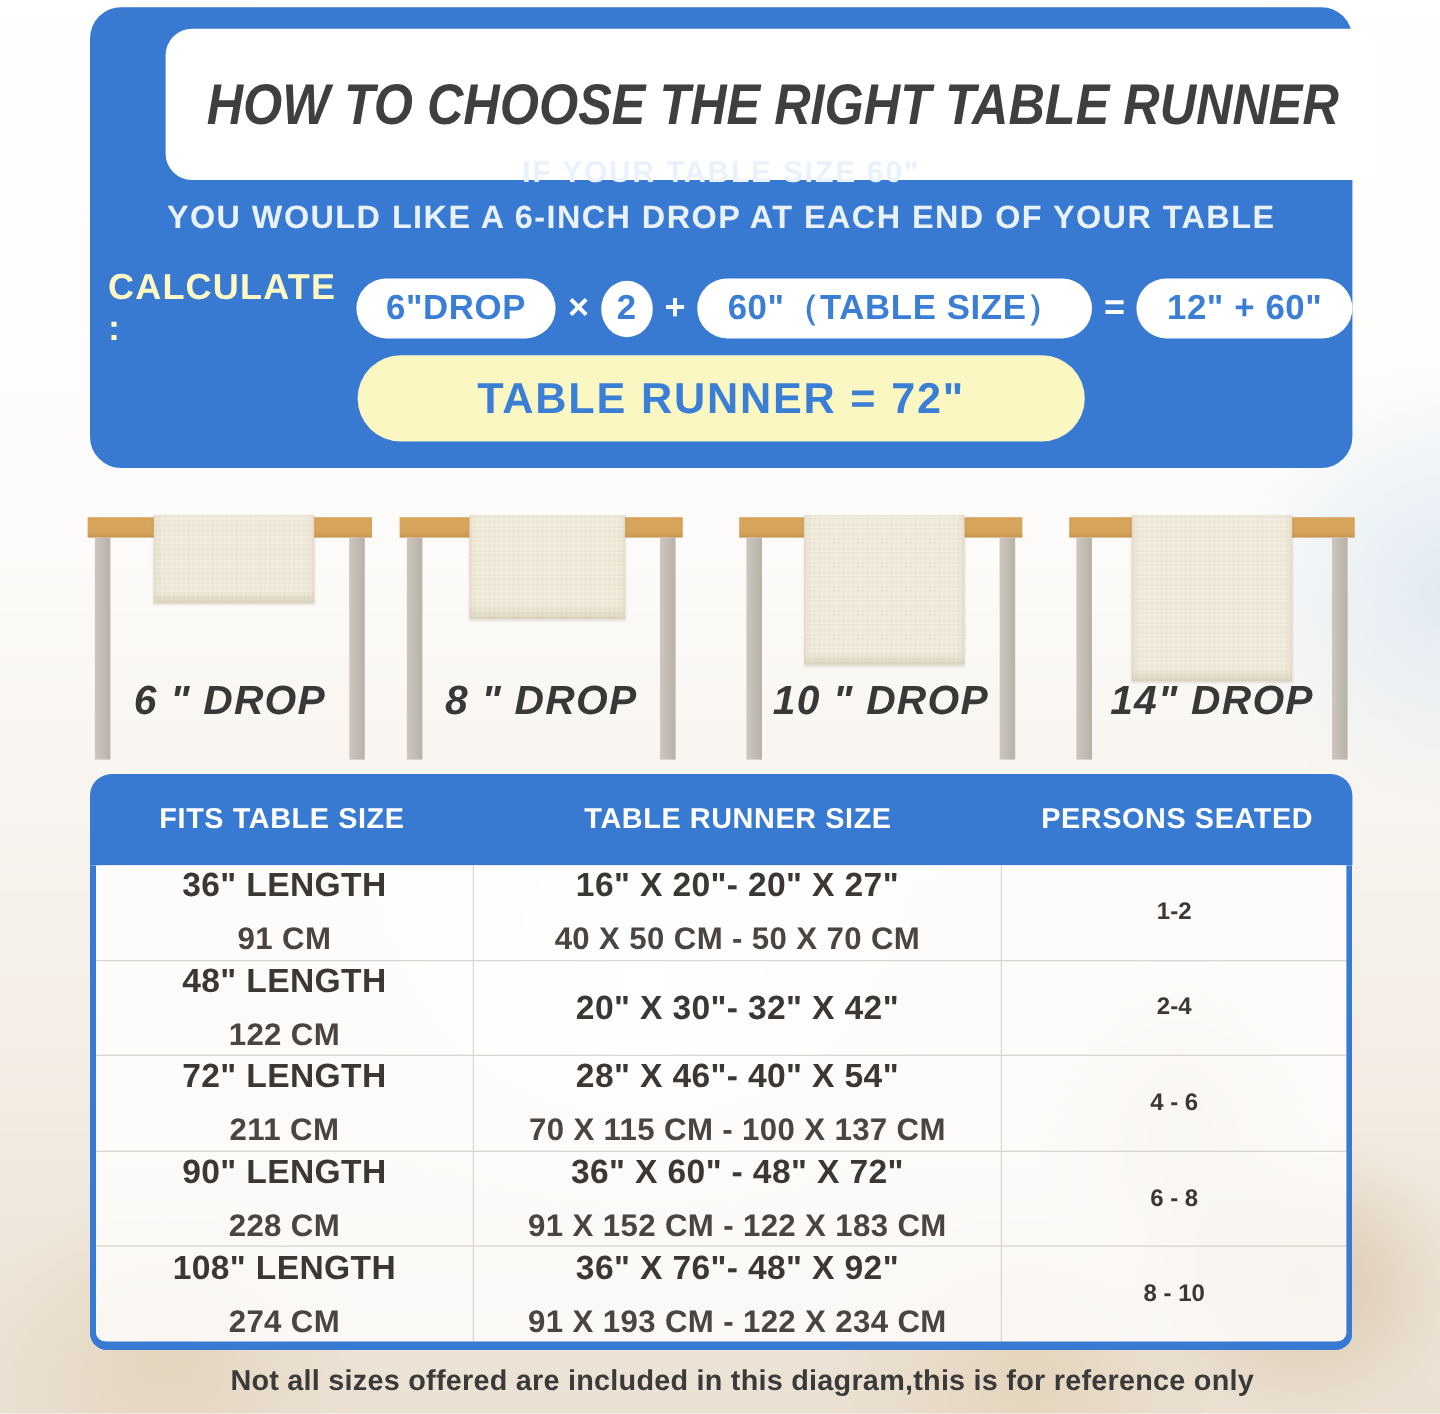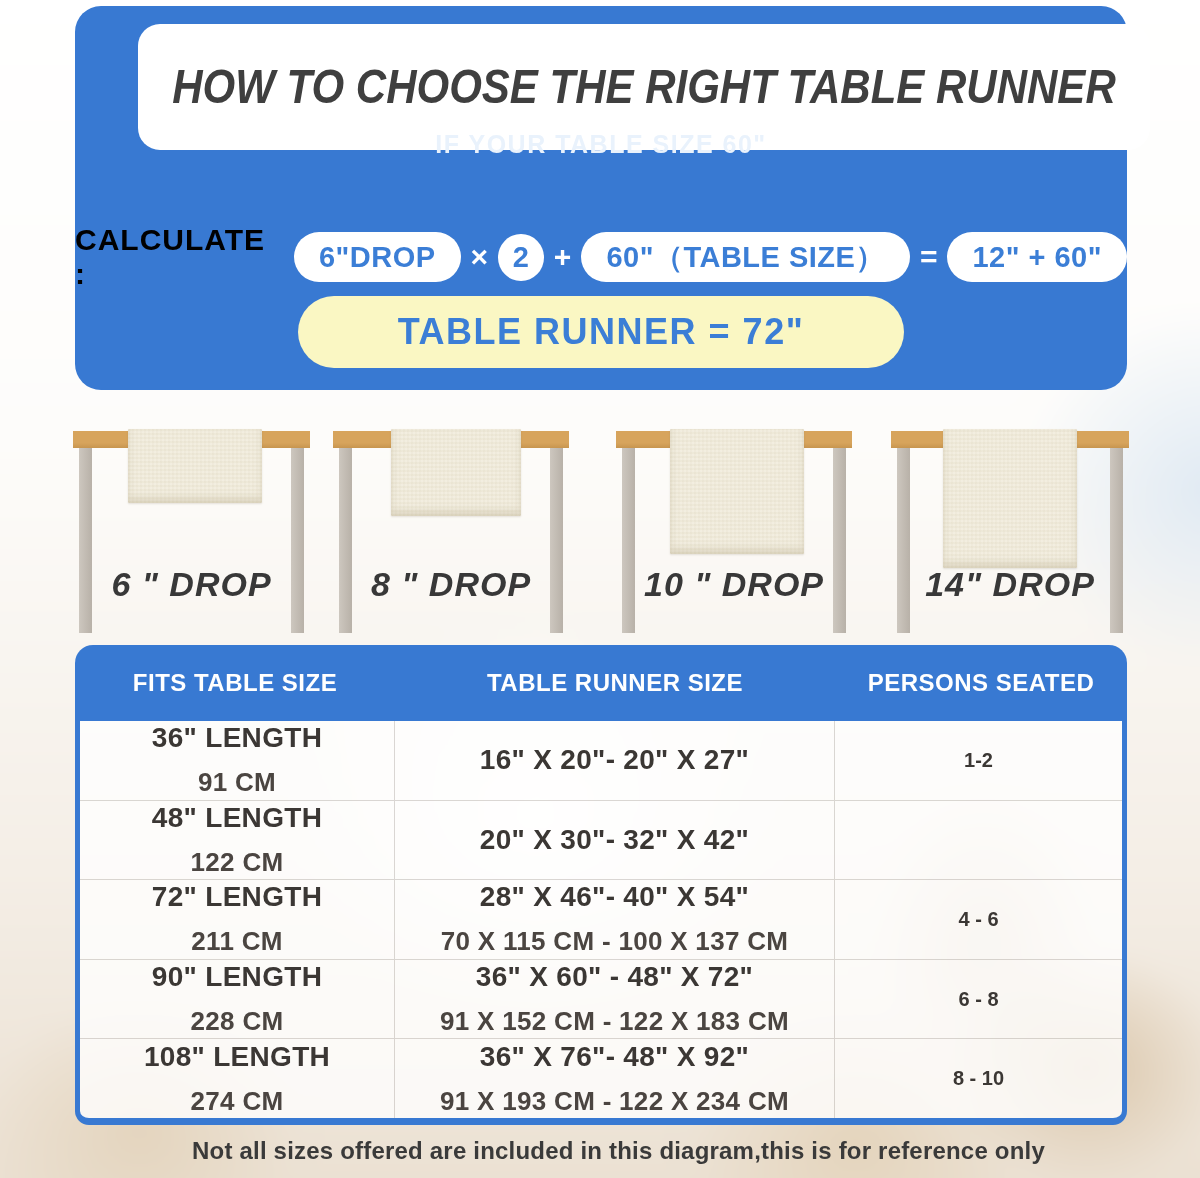--- a/index.html
+++ b/index.html
@@ -140,6 +140,7 @@
     <h1>HOW TO CHOOSE THE RIGHT TABLE RUNNER</h1>
   </div>
   <p class="subtitle-1">IF YOUR TABLE SIZE 60"</p>
+  <p class="subtitle-2">YOU WOULD LIKE A 6-INCH DROP AT EACH END OF YOUR TABLE</p>
 
   <div class="calc-row">
     <span class="calc-label">CALCULATE :</span>

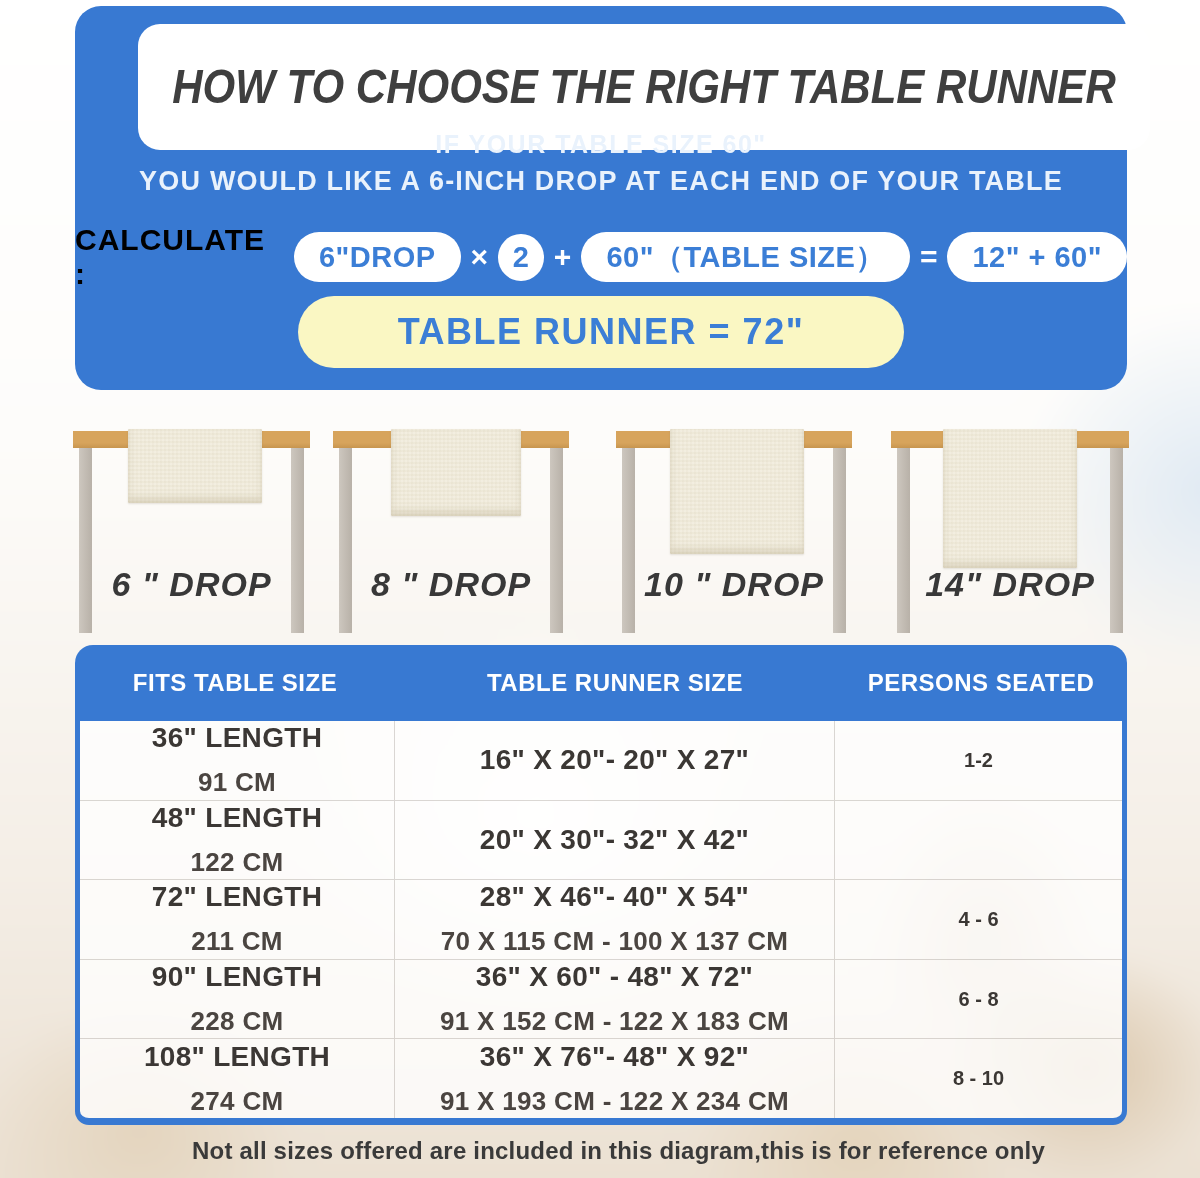--- a/index.html
+++ b/index.html
@@ -54,7 +54,7 @@
     position:absolute; left:0; right:0; top:226px; height:50px;
     display:flex; align-items:center; justify-content:center; gap:10px;
   }
-  .calc-label{color:#000000; font-weight:800; font-size:30px; letter-spacing:1px; margin-right:4px;}
+  .calc-label{color:#fef9c3; font-weight:800; font-size:30px; letter-spacing:1px; margin-right:4px;margin-left:15px;}
   .op{color:#fff; font-weight:800; font-size:30px;}
   .pill{
     background:#fff; color:var(--pill-blue);

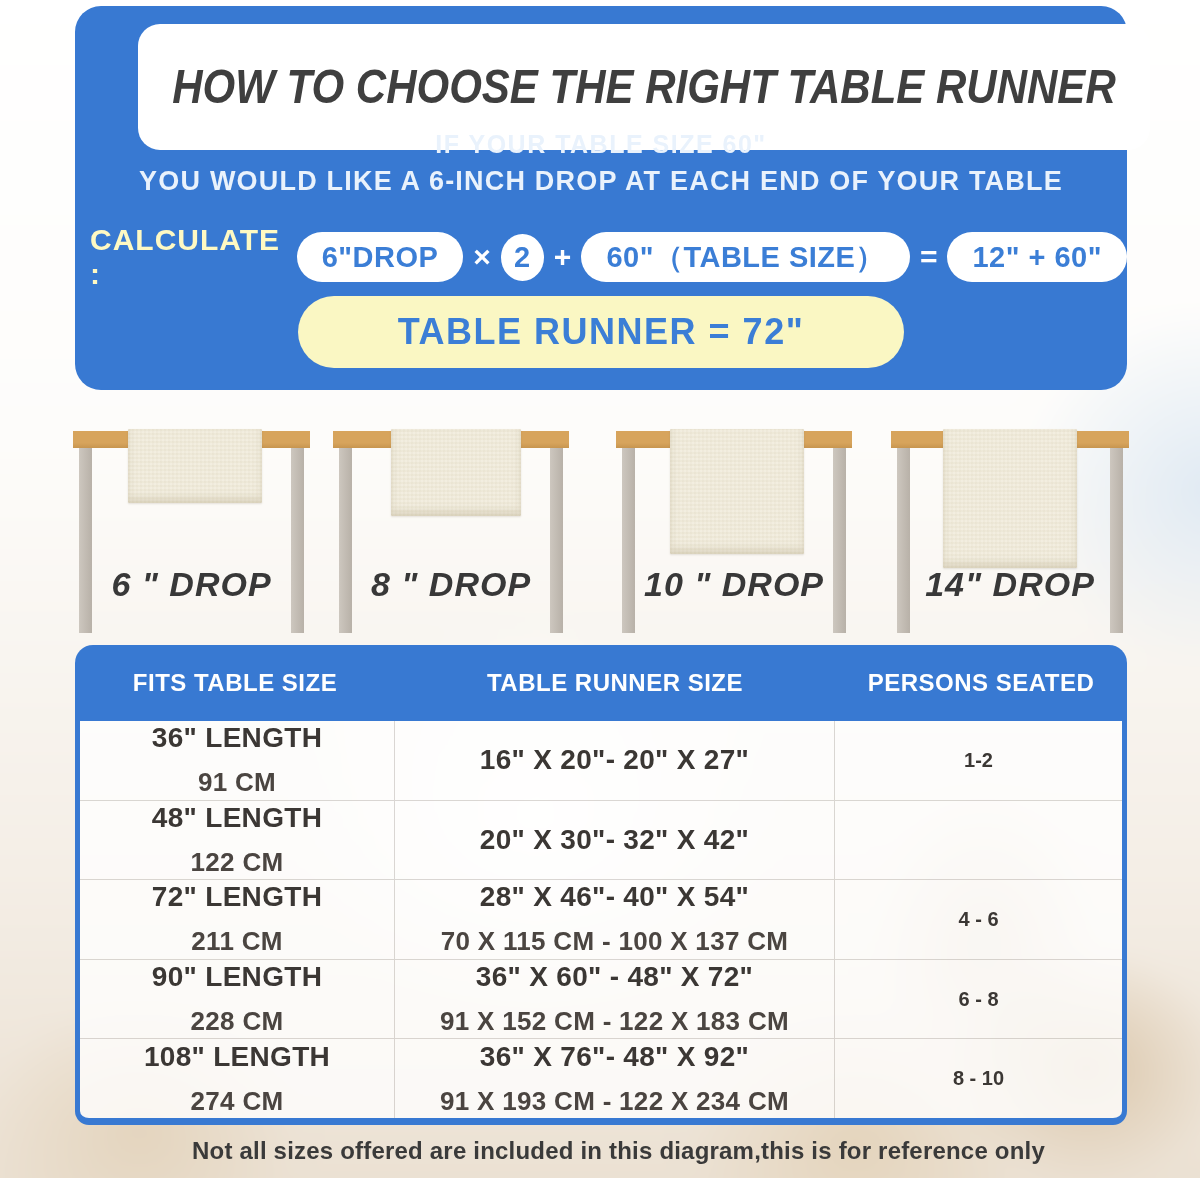--- a/index.html
+++ b/index.html
@@ -202,6 +202,7 @@
       </div>
       <div class="cell c2">
         <span class="l1">16" X 20"- 20" X 27"</span>
+        <span class="l2">40 X 50 CM - 50 X 70 CM</span>
       </div>
       <div class="cell">
         <span class="persons">1-2</span>

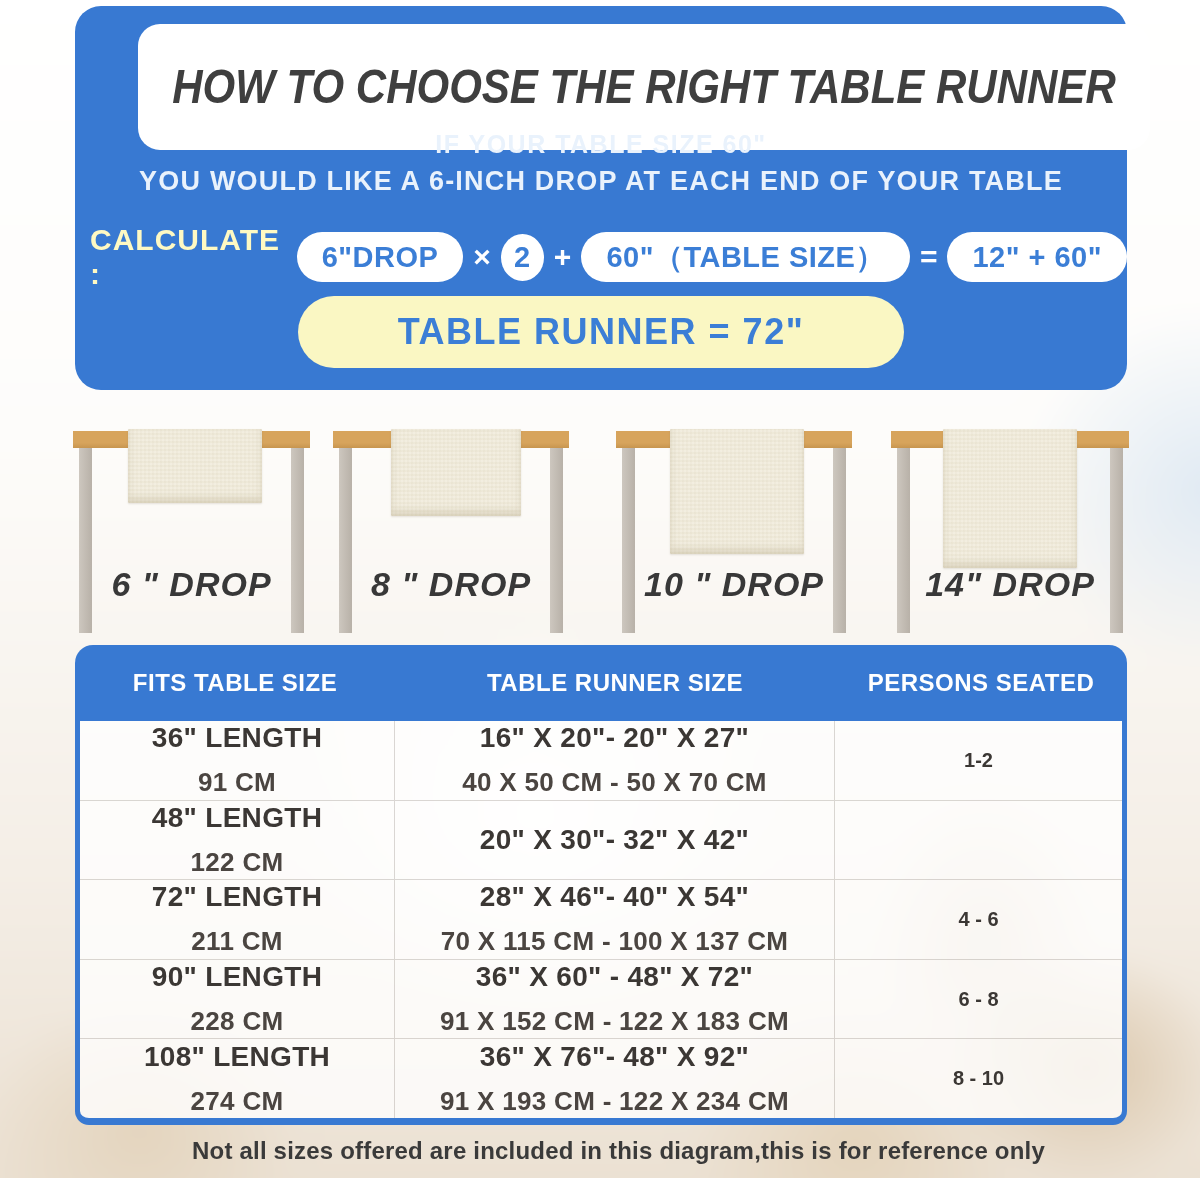--- a/index.html
+++ b/index.html
@@ -217,6 +217,9 @@
       <div class="cell c2">
         <span class="l1">20" X 30"- 32" X 42"</span>
       </div>
+      <div class="cell">
+        <span class="persons">2-4</span>
+      </div>
     </div>
 
     <div class="row">

